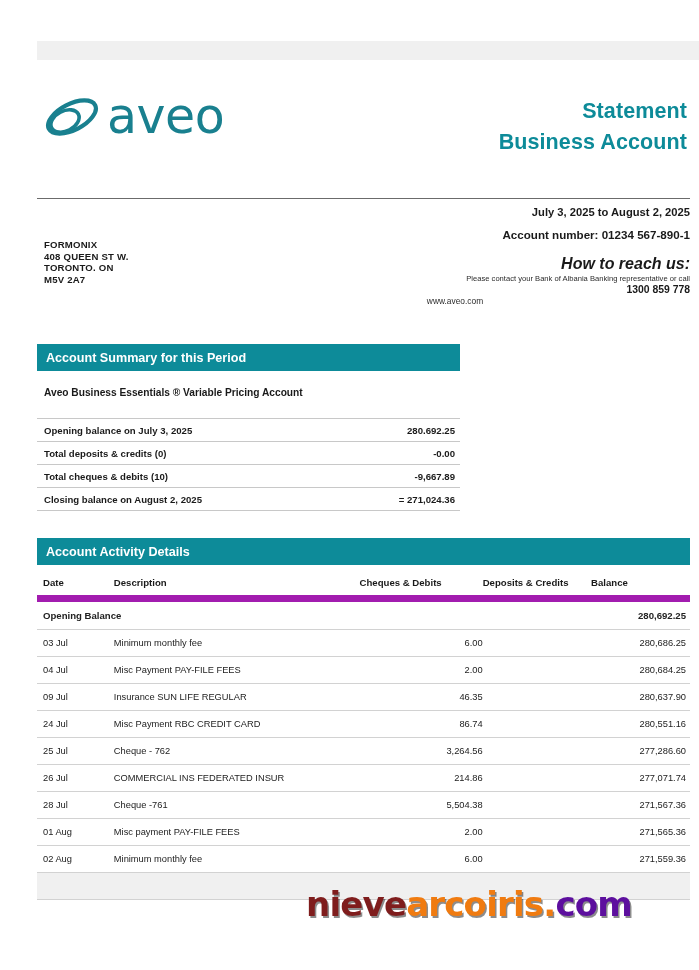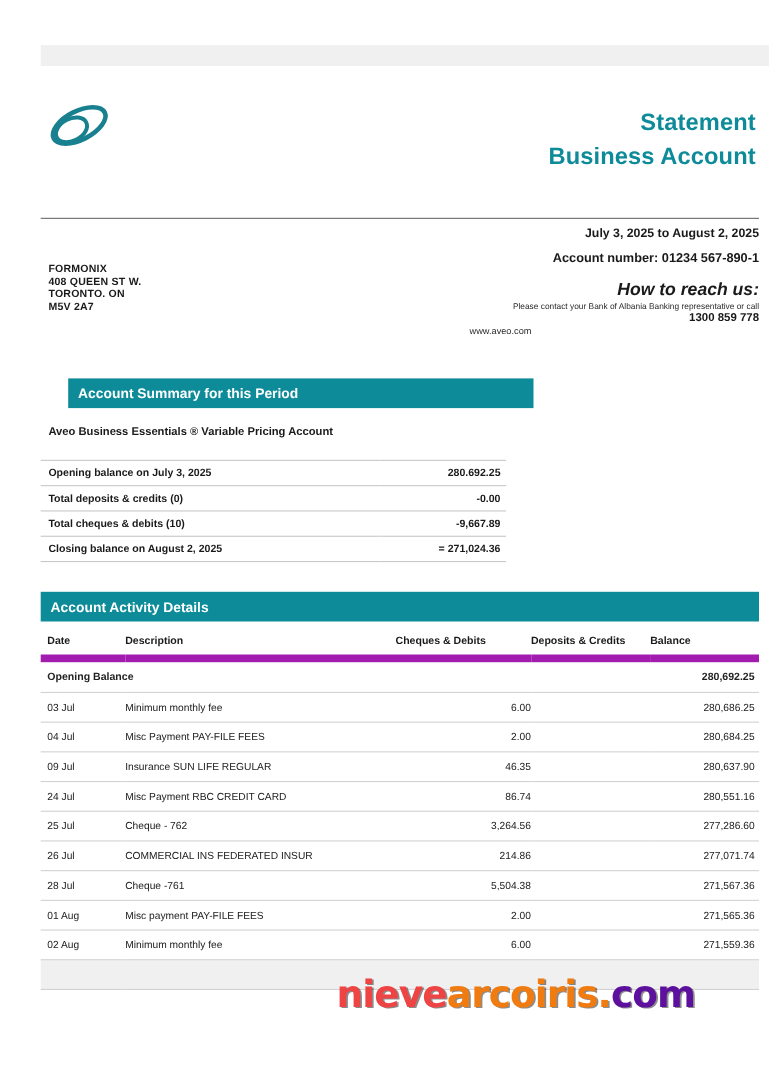--- a/index.html
+++ b/index.html
@@ -228,6 +228,7 @@
         <ellipse cx="28" cy="22" rx="26" ry="13" fill="none" stroke="#19808f" stroke-width="4.2" transform="rotate(-27 28 22)"></ellipse>
         <ellipse cx="21" cy="26" rx="15" ry="10" fill="none" stroke="#19808f" stroke-width="3.6" transform="rotate(-27 21 26)"></ellipse>
       </svg>
+      <span class="logo-word">aveo</span>
     </div>
     <div class="doc-title">
       <div>Statement</div>

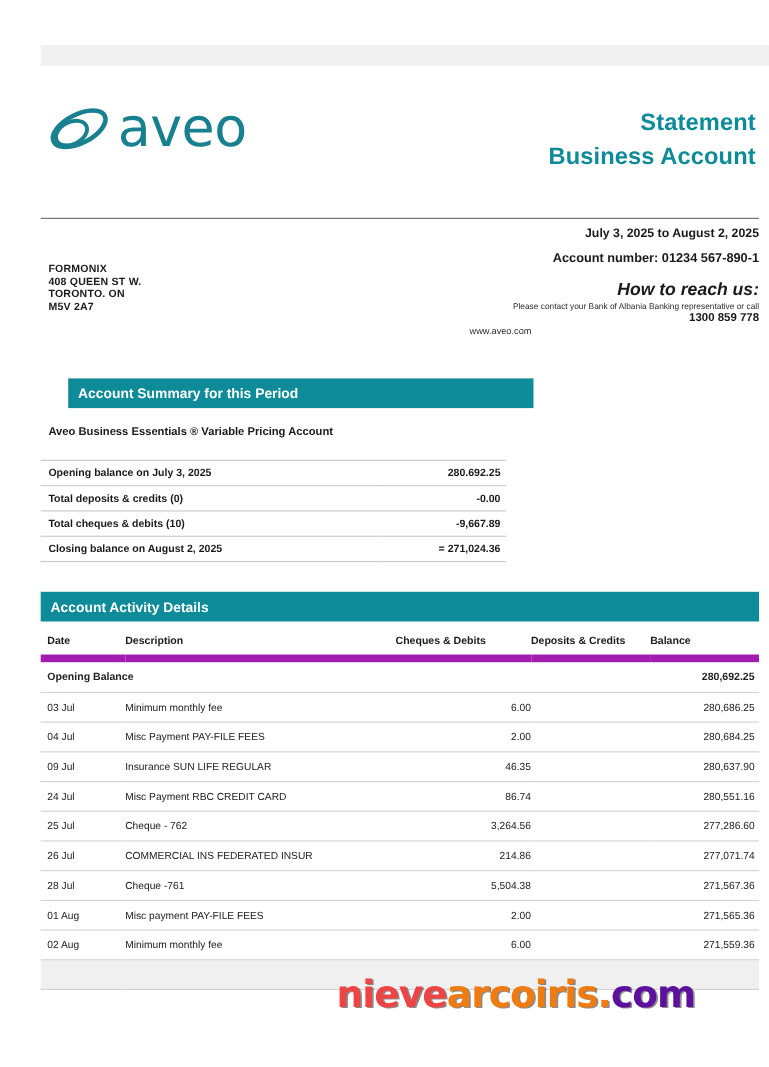--- a/index.html
+++ b/index.html
@@ -130,7 +130,6 @@
     width: 423px; height: 27px;
     padding-left: 9px;
     font-size: 12.6px;
-    margin-left: 25px;
   }
   .bar-activity {
     left: 37px; top: 538px;

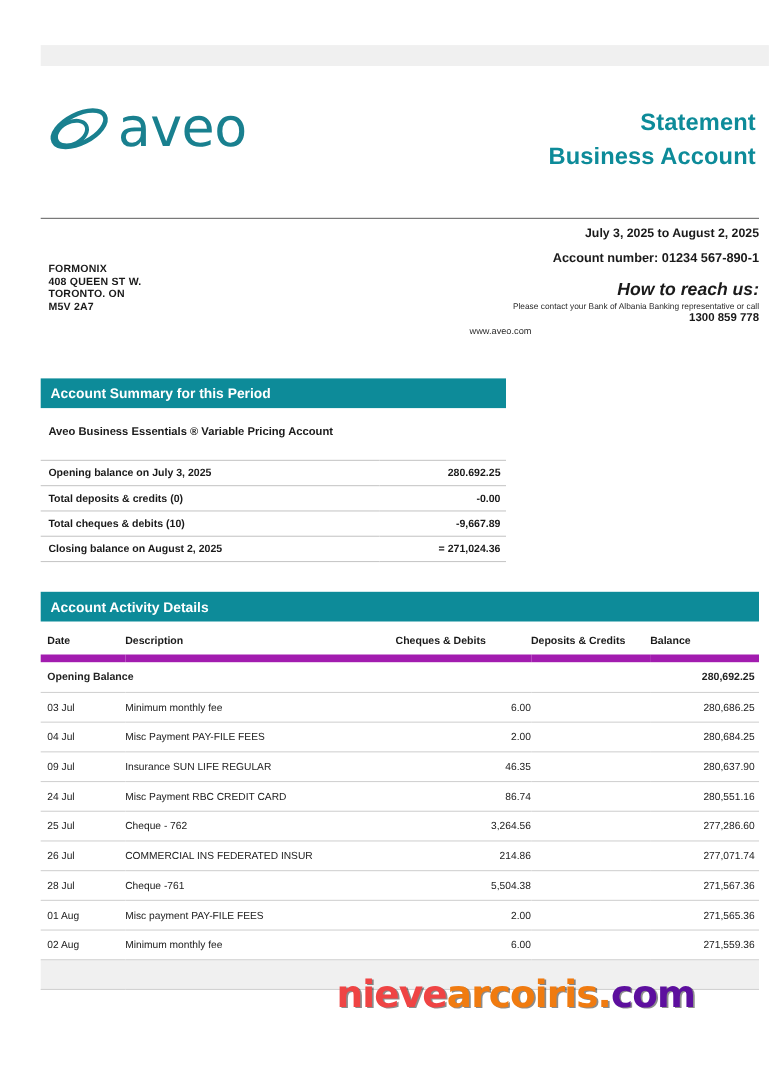--- a/index.html
+++ b/index.html
@@ -210,7 +210,7 @@
     white-space: nowrap;
     text-shadow: 1.5px 1.5px 0 rgba(0,0,0,0.45);
   }
-  .wm-a { color: #ef4444; text-align: center; }
+  .wm-a { color: #7f1d1d; text-align: center; }
   .wm-b { color: #f07b10; }
   .wm-c { color: #5d0f9e; }
 </style>

